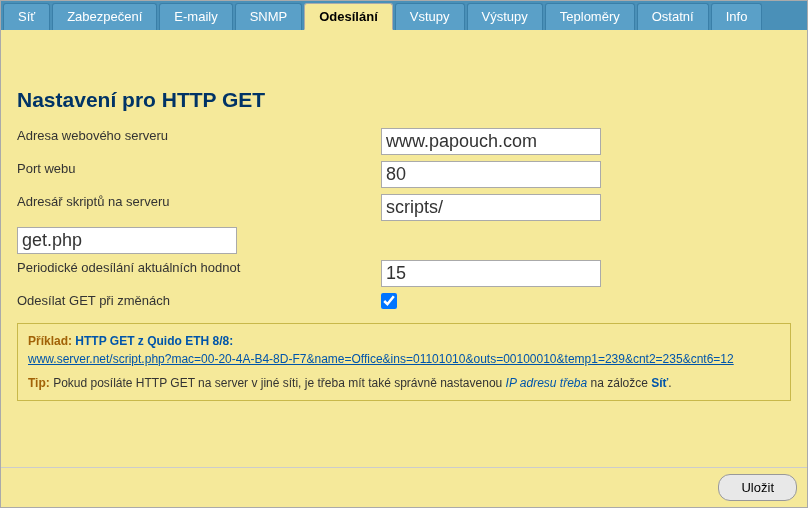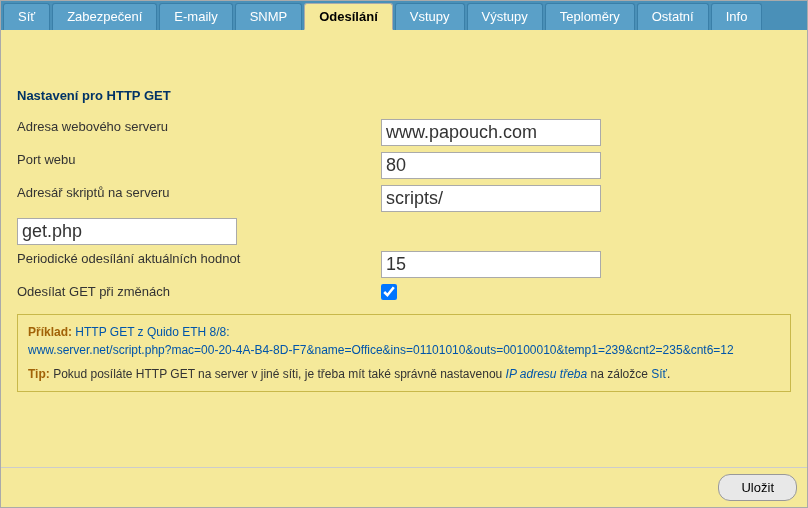--- a/index.html
+++ b/index.html
@@ -53,7 +53,7 @@
       overflow: auto;
     }
     .page-title {
-      font-size: 13px;
+      font-size: 21px;
       font-weight: bold;
       color: #003366;
       margin-bottom: 16px;

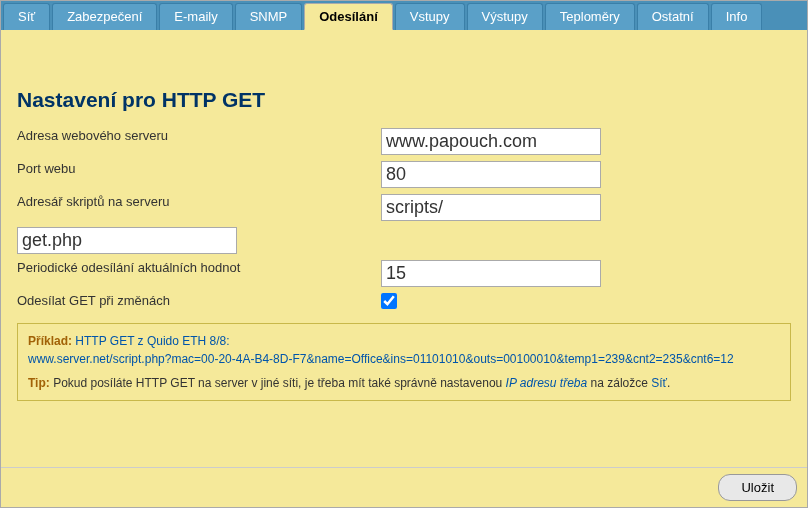--- a/index.html
+++ b/index.html
@@ -100,6 +100,7 @@
     }
     .info-box .link-text {
       color: #0055aa;
+      font-weight: bold;
     }
     .info-box .italic-text {
       font-style: italic;

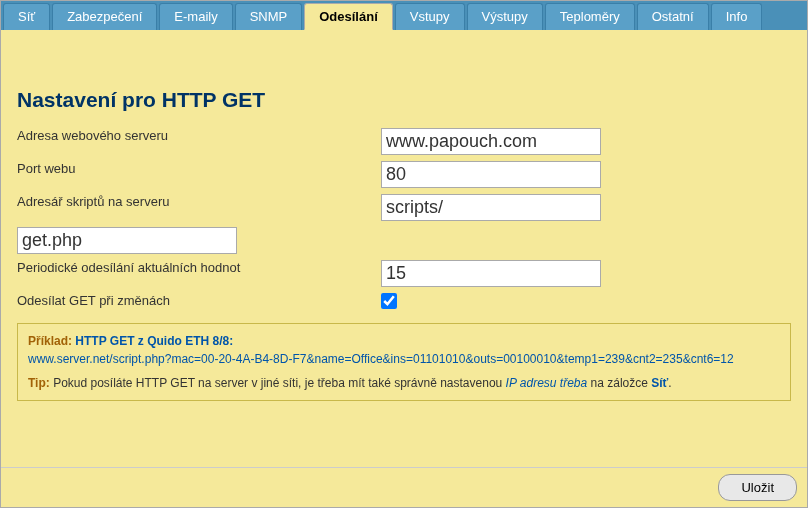--- a/index.html
+++ b/index.html
@@ -178,7 +178,7 @@
         <span class="label-bold">Příklad:</span>
         <span class="link-text">HTTP GET z Quido ETH 8/8:</span>
       </div>
-      <div style="color:#0055aa; font-size:12px;">www.server.net/script.php?mac=00-20-4A-B4-8D-F7&amp;name=Office&amp;ins=01101010&amp;outs=00100010&amp;temp1=239&amp;cnt2=235&amp;cnt6=12</div>
+      <div style="color:#0055aa; font-size:12px;text-decoration:underline;">www.server.net/script.php?mac=00-20-4A-B4-8D-F7&amp;name=Office&amp;ins=01101010&amp;outs=00100010&amp;temp1=239&amp;cnt2=235&amp;cnt6=12</div>
       <div style="margin-top:6px;">
         <span class="label-bold">Tip:</span>
         <span>Pokud posíláte HTTP GET na server v jiné síti, je třeba mít také správně nastavenou</span>

